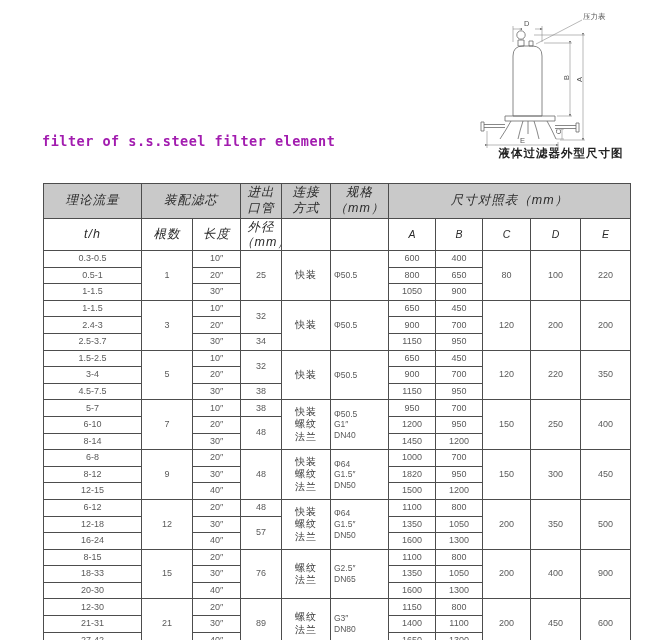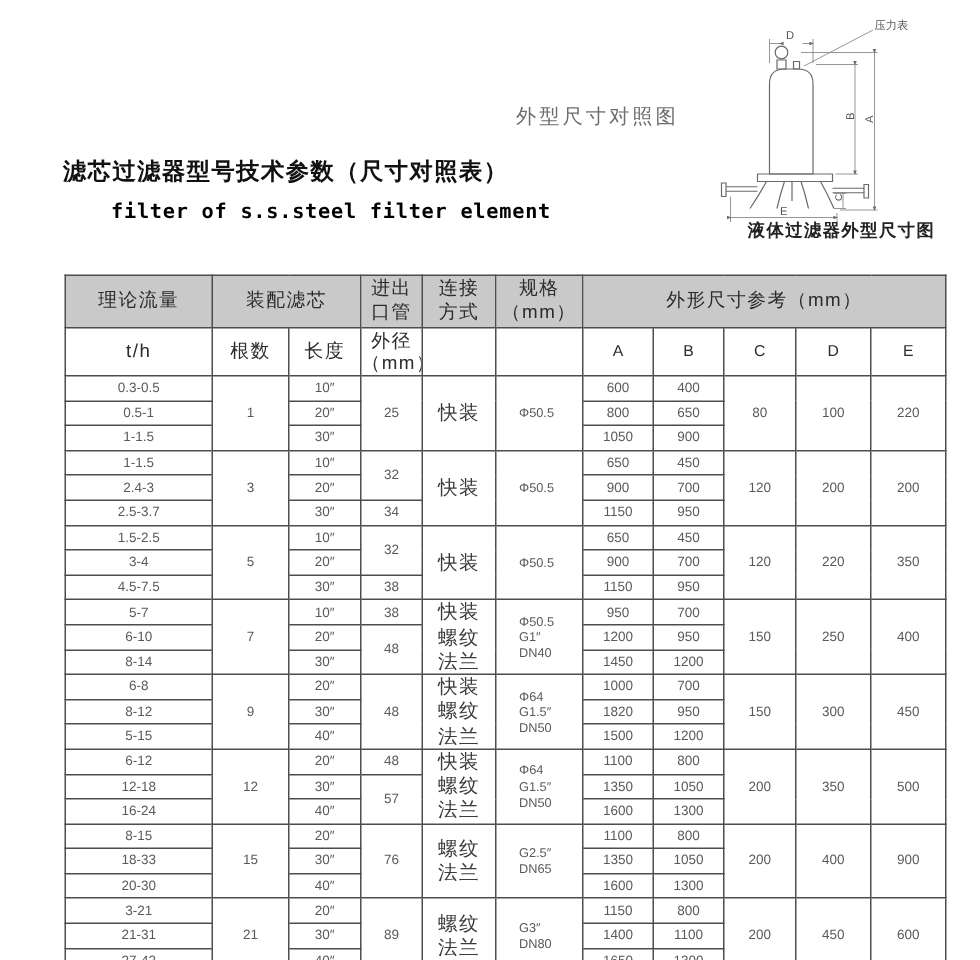--- a/index.html
+++ b/index.html
@@ -64,7 +64,6 @@
 
   <div class="title-cn">滤芯过滤器型号技术参数（尺寸对照表）</div>
   <div class="title-en">filter of s.s.steel filter element</div>
-  <div class="diagram-label">外型尺寸对照图</div>
   <div class="diagram-caption">液体过滤器外型尺寸图</div>
 
   <svg class="diagram-svg" width="183" height="165" viewBox="0 0 183 165">

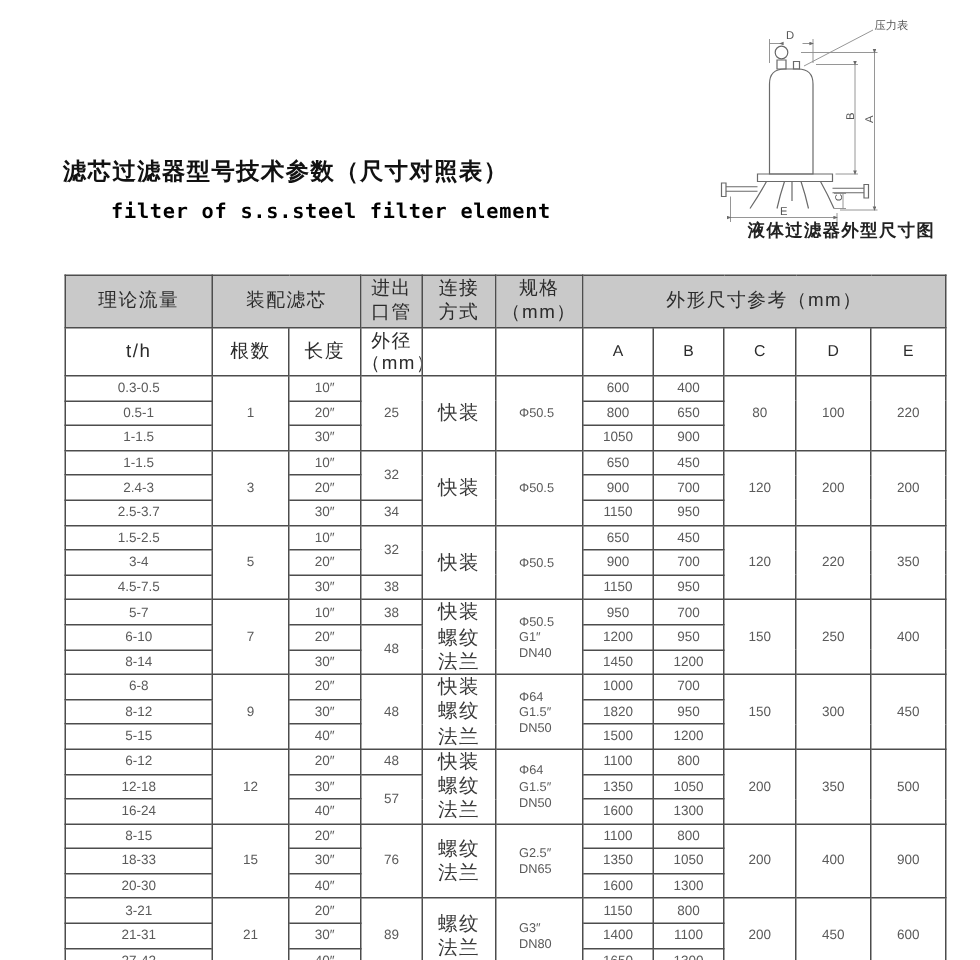--- a/index.html
+++ b/index.html
@@ -62,7 +62,6 @@
 
 <div id="page">
 
-  <div class="title-cn">滤芯过滤器型号技术参数（尺寸对照表）</div>
   <div class="title-en">filter of s.s.steel filter element</div>
   <div class="diagram-caption">液体过滤器外型尺寸图</div>
 

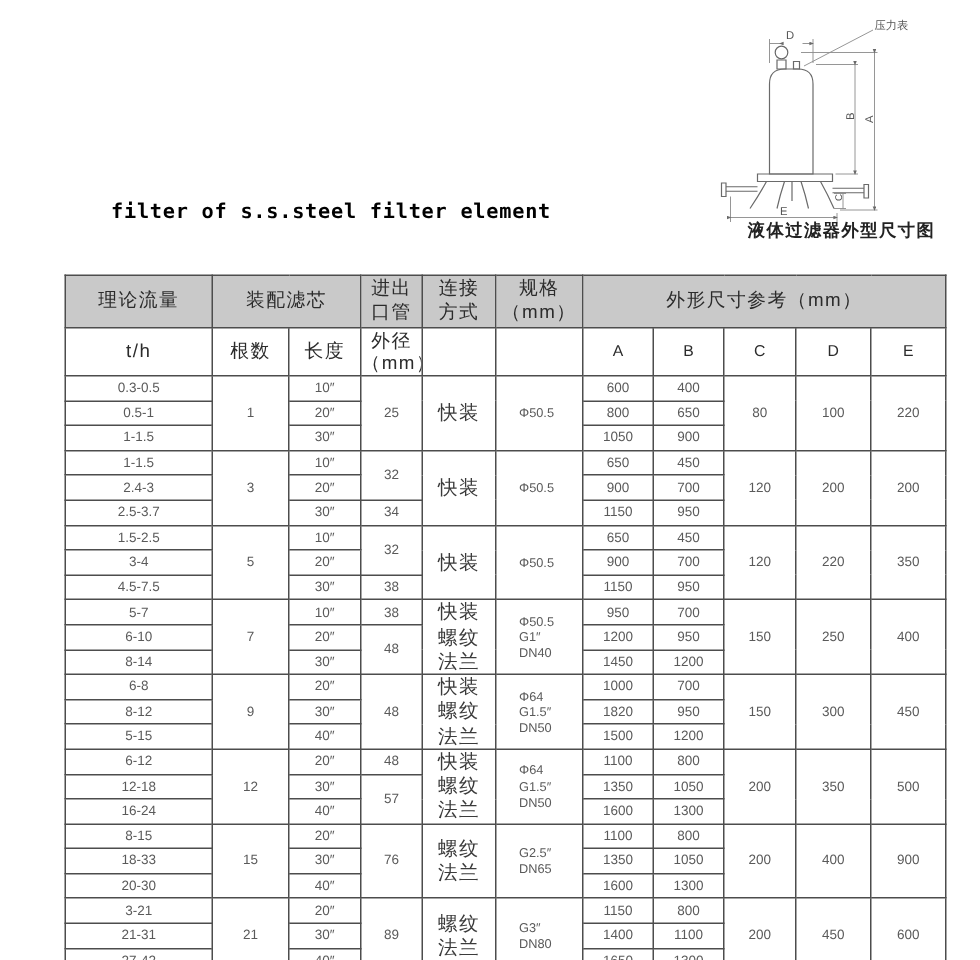--- a/index.html
+++ b/index.html
@@ -13,8 +13,8 @@
     letter-spacing:1px;
   }
   .title-en{
-    position:absolute;left:42px;top:133px;font-size:13.5px;font-weight:bold;color:#000000;
-    font-family:"DejaVu Sans Mono",monospace;letter-spacing:0.5px;margin-left:32px;
+    position:absolute;left:42px;top:133px;font-size:13.5px;font-weight:bold;color:#a21caf;
+    font-family:"DejaVu Sans Mono",monospace;letter-spacing:0.5px;
   }
   .diagram-label{
     position:absolute;left:344px;top:69px;font-size:13.5px;color:#6e6e6e;letter-spacing:2px;

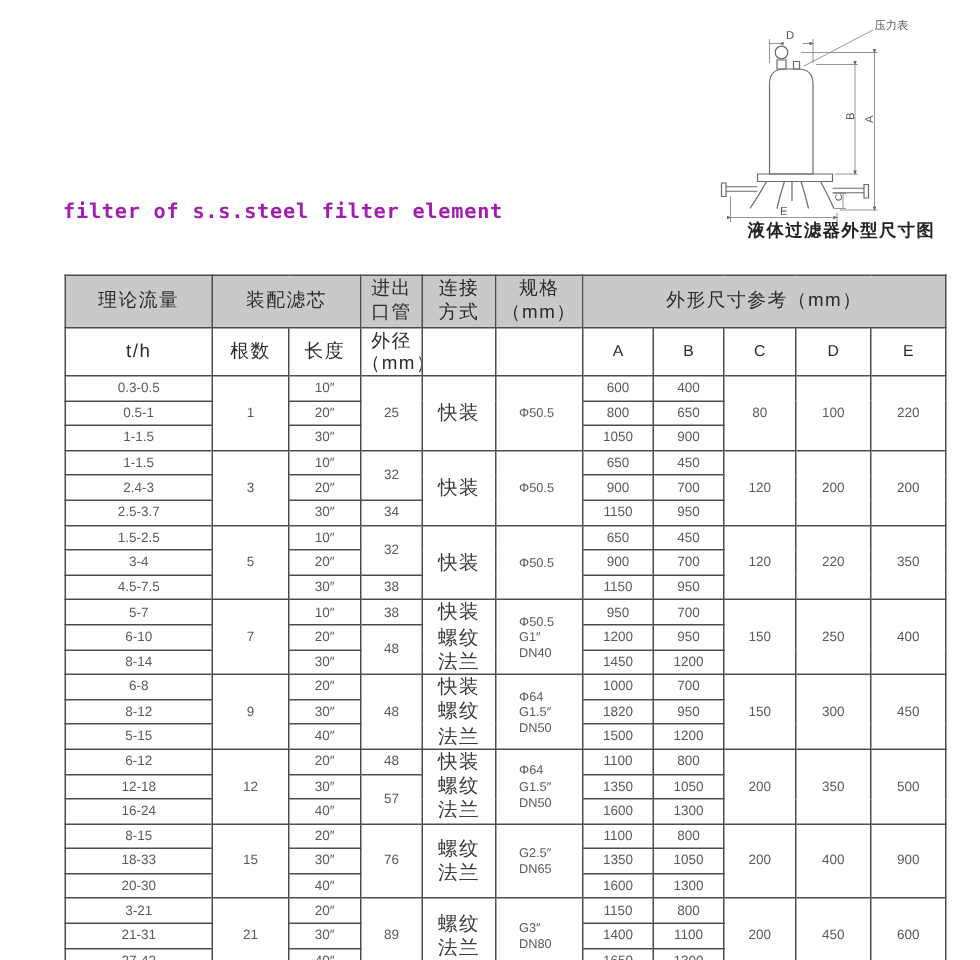--- a/index.html
+++ b/index.html
@@ -55,7 +55,7 @@
   table.spec tbody td.conn{font-size:13px;color:#3b3b3b;letter-spacing:1px;}
   table.spec tbody td.spec-cell{font-size:8.5px;text-align:left;padding-left:15px;}
   table.spec{border:1.5px solid #3a3a3a;}
-  table.spec thead{border-bottom:1.5px solid #3a3a3a;}
+  table.spec thead{border-bottom:1.5px solid #3a3a3a;font-style:italic;}
 </style>
 </head>
 <body>

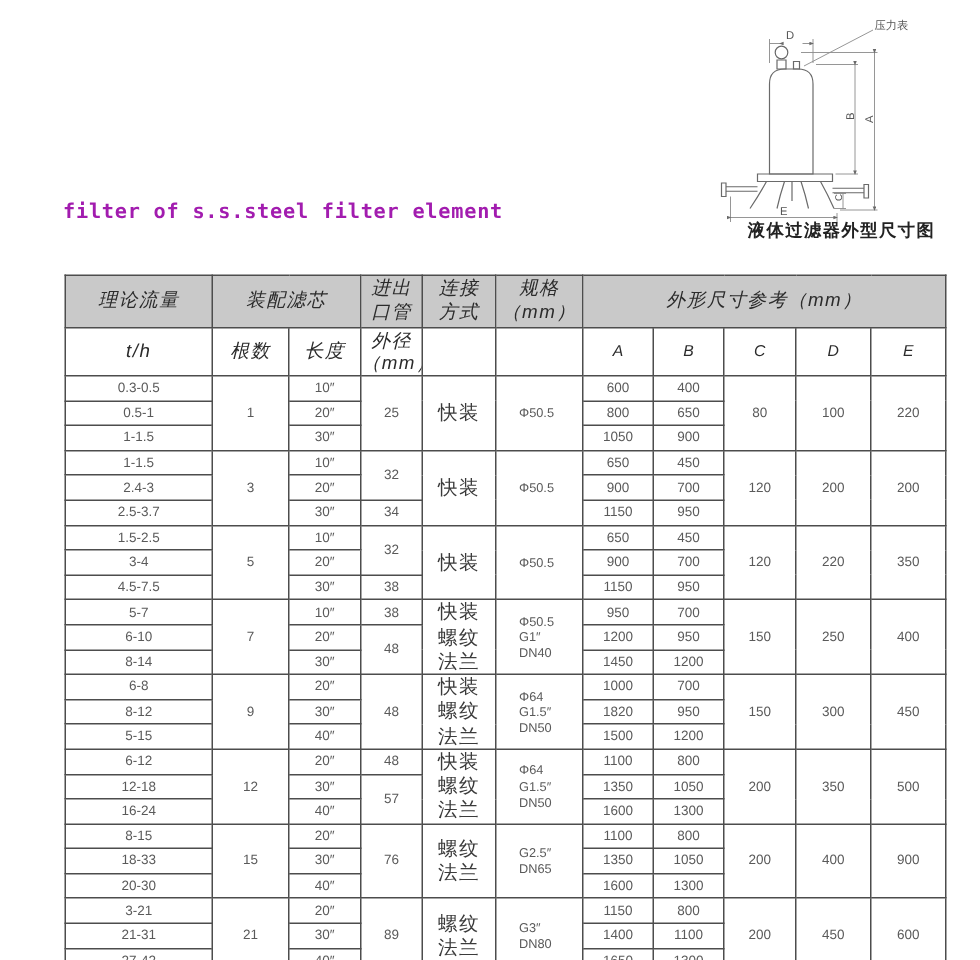--- a/index.html
+++ b/index.html
@@ -137,7 +137,7 @@
         <th><span>进出</span><br><span>口管</span></th>
         <th><span>连接</span><br><span>方式</span></th>
         <th><span>规格</span><br><span>（mm）</span></th>
-        <th colspan="5">外形尺寸参考（mm）</th>
+        <th colspan="5">尺寸对照表（mm）</th>
       </tr>
       <tr class="h2">
         <th>t/h</th>

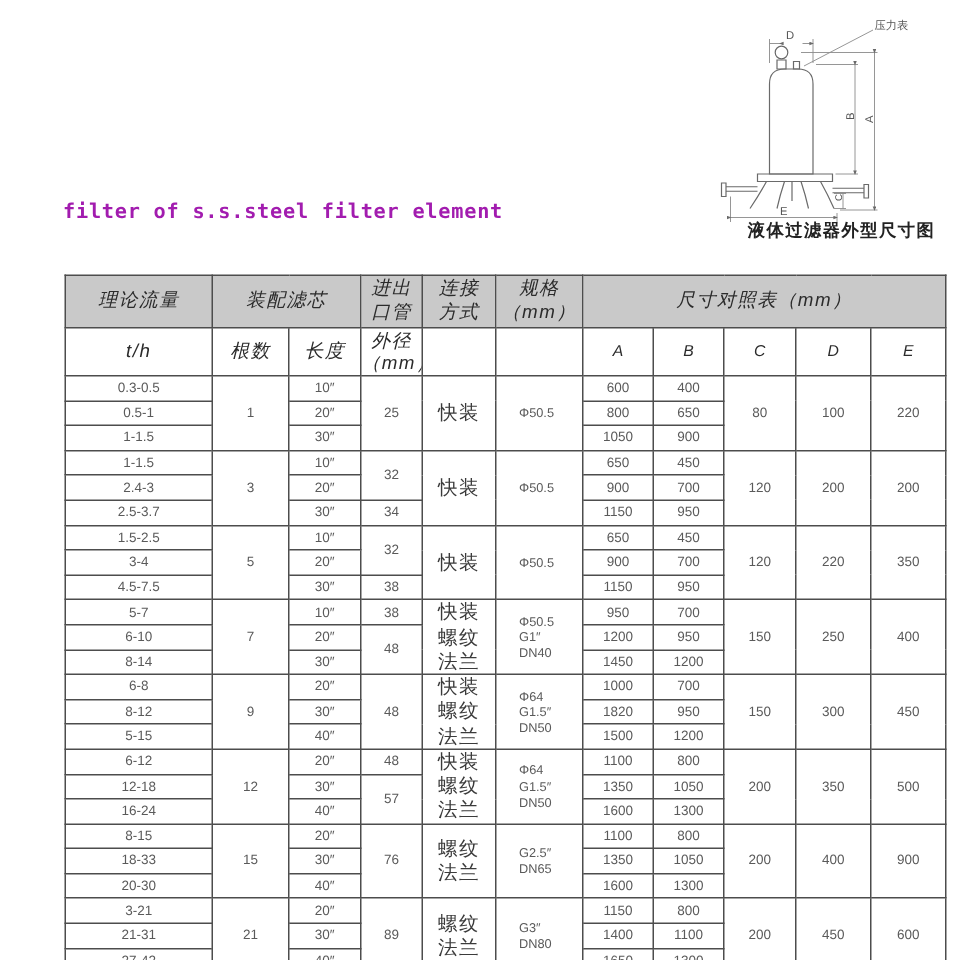--- a/index.html
+++ b/index.html
@@ -52,7 +52,7 @@
   table.spec tbody td{
     height:15.6px;font-size:9px;color:#5a5a5a;line-height:1.25;background:#fff;
   }
-  table.spec tbody td.conn{font-size:13px;color:#3b3b3b;letter-spacing:1px;}
+  table.spec tbody td.conn{font-size:10px;color:#3b3b3b;letter-spacing:1px;}
   table.spec tbody td.spec-cell{font-size:8.5px;text-align:left;padding-left:15px;}
   table.spec{border:1.5px solid #3a3a3a;}
   table.spec thead{border-bottom:1.5px solid #3a3a3a;font-style:italic;}

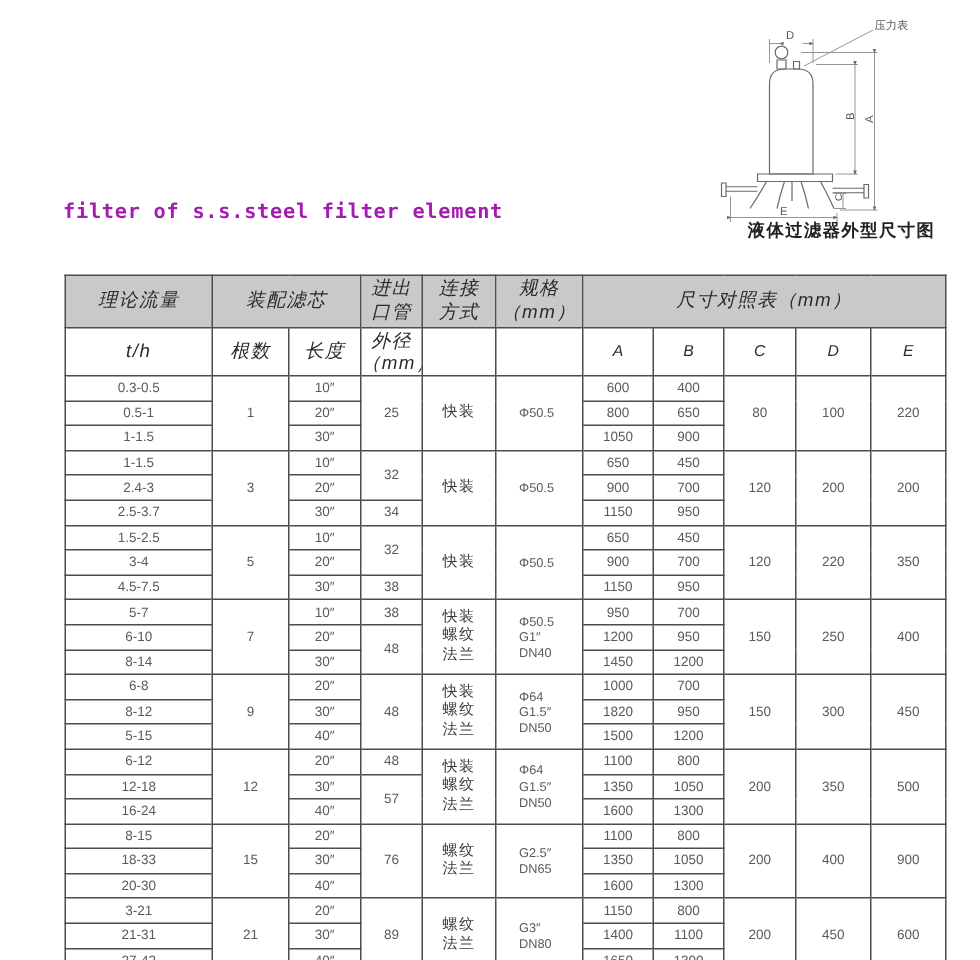--- a/index.html
+++ b/index.html
@@ -53,7 +53,7 @@
     height:15.6px;font-size:9px;color:#5a5a5a;line-height:1.25;background:#fff;
   }
   table.spec tbody td.conn{font-size:10px;color:#3b3b3b;letter-spacing:1px;}
-  table.spec tbody td.spec-cell{font-size:8.5px;text-align:left;padding-left:15px;}
+  table.spec tbody td.spec-cell{font-size:8.5px;text-align:left;padding-left:3px;}
   table.spec{border:1.5px solid #3a3a3a;}
   table.spec thead{border-bottom:1.5px solid #3a3a3a;font-style:italic;}
 </style>

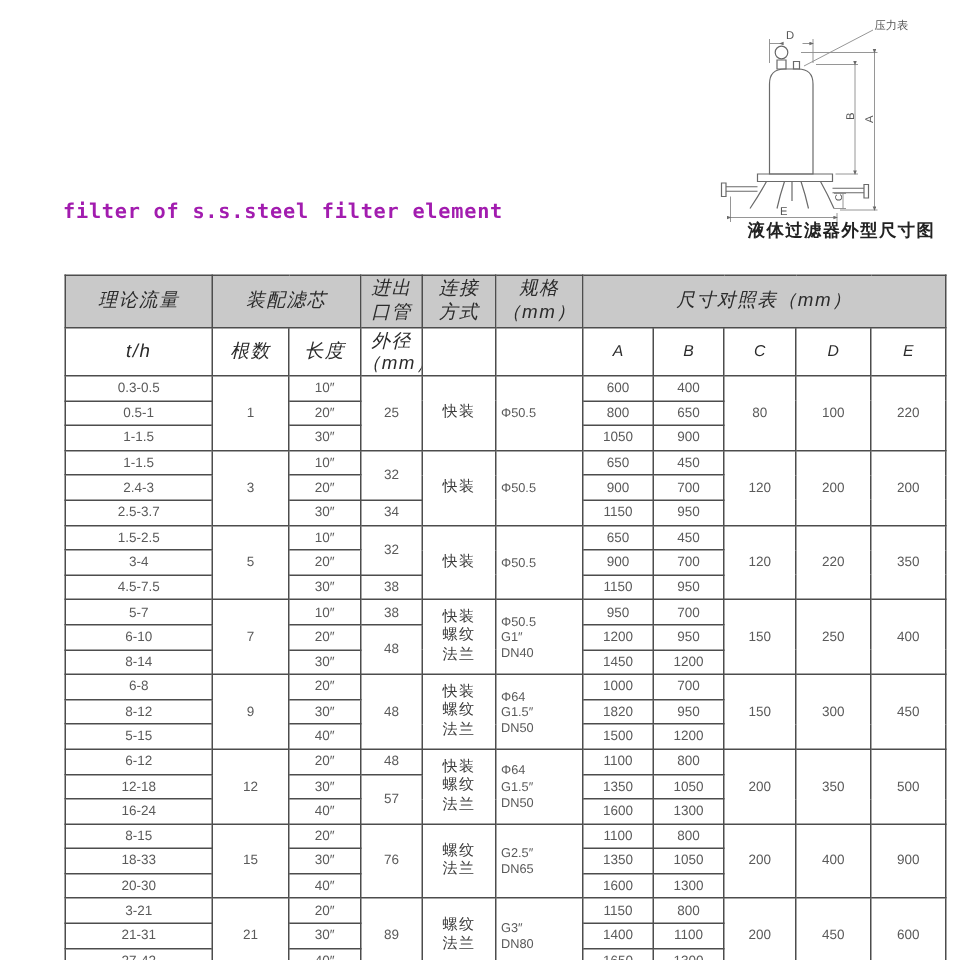--- a/index.html
+++ b/index.html
@@ -277,7 +277,7 @@
           <td>950</td>
         </tr>
         <tr>
-          <td>5-15</td>
+          <td>12-15</td>
           <td>40″</td>
           <td>1500</td>
           <td>1200</td>

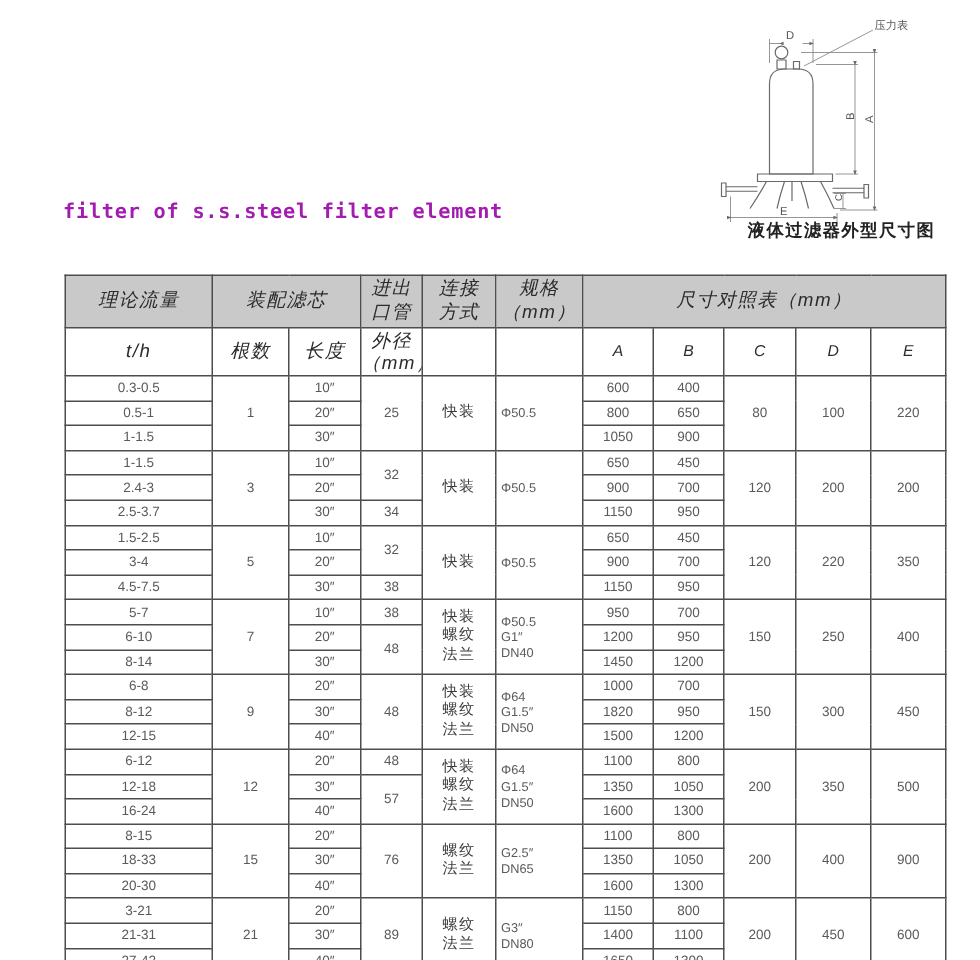--- a/index.html
+++ b/index.html
@@ -334,7 +334,7 @@
           <td>1300</td>
         </tr>
         <tr>
-          <td>3-21</td>
+          <td>12-30</td>
           <td rowspan="3">21</td>
           <td>20″</td>
           <td rowspan="3">89</td>

